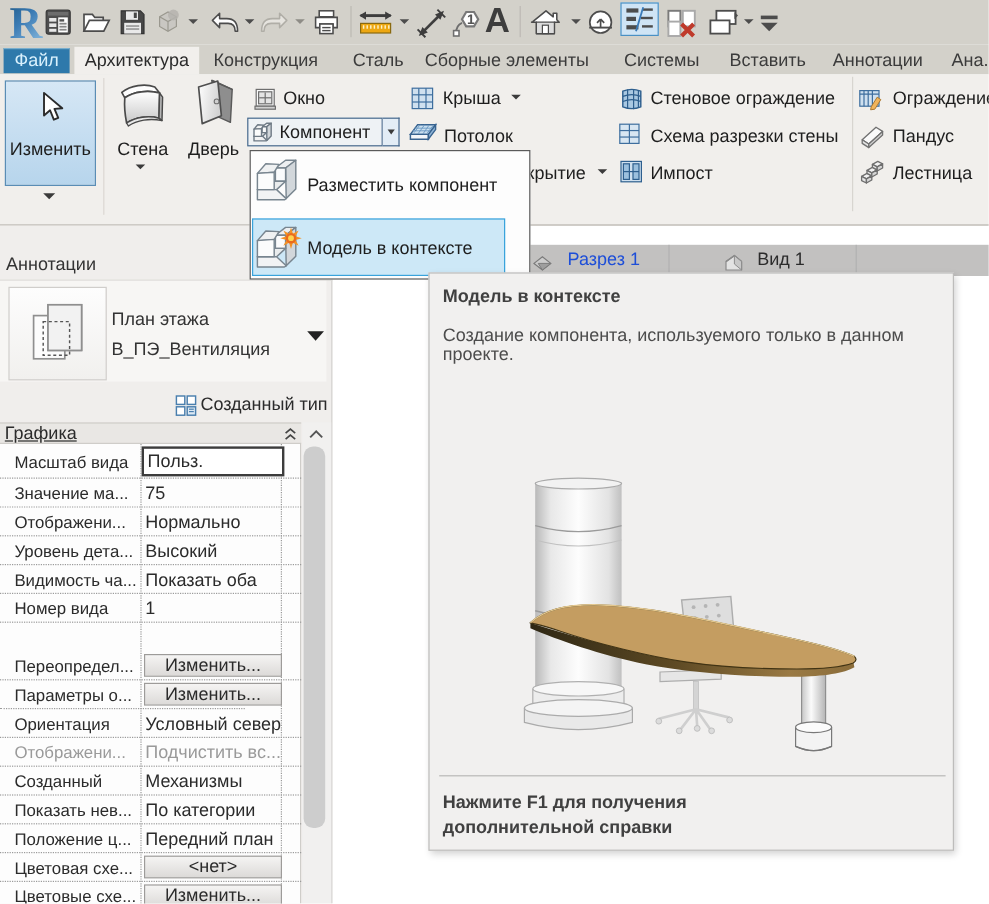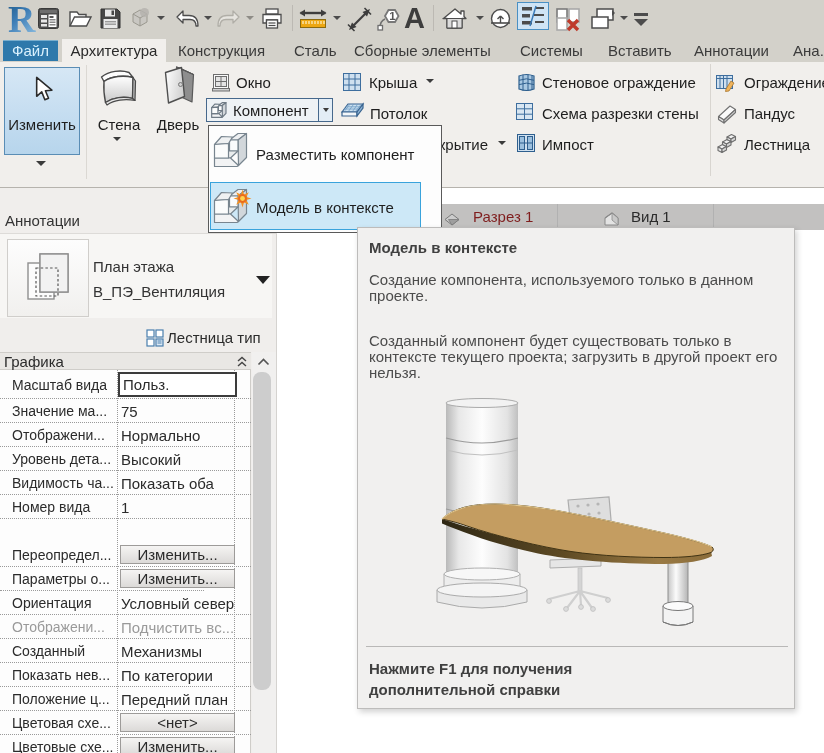--- a/index.html
+++ b/index.html
@@ -420,7 +420,7 @@
     <path d="M1 6.5 L8 1 L15 6.5 L8 12 Z" fill="#cccccc" stroke="#7a7a7a" stroke-width="1"></path>
     <path d="M4.5 6.5 L15 6.5 L8 12 Z" fill="#9e9e9e" stroke="#7a7a7a" stroke-width="0.8"></path>
   </svg>
-  <div class="abs" style="left:196px;top:4px;font-size:15px;color:#7f1d1d;">Разрез 1</div>
+  <div class="abs" style="left:196px;top:4px;font-size:15px;color:#1d4ed8;">Разрез 1</div>
   <div class="abs" style="left:280px;top:0;width:1px;height:26px;background:#b1b1b1;"></div>
   <svg class="abs" style="left:326px;top:8px;" width="17" height="15" viewBox="0 0 17 15">
     <path d="M2 6 L9 1 L15 6 L15 13 L2 13 Z" fill="#e3e3e3" stroke="#8a8a8a" stroke-width="1"></path>

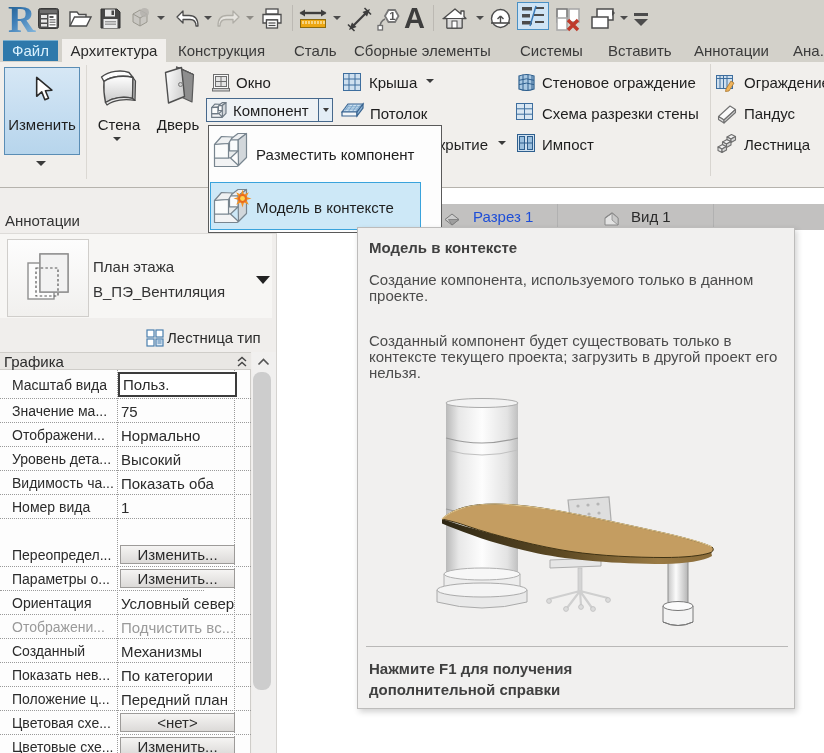--- a/index.html
+++ b/index.html
@@ -326,7 +326,7 @@
     <line x1="11.5" y1="12" x2="15.5" y2="12" stroke="#4a7fae"></line>
     <line x1="11.5" y1="14" x2="15.5" y2="14" stroke="#4a7fae"></line>
   </svg>
-  <div class="abs" style="left:167px;top:141px;font-size:15px;color:#2b2b2b;">Лестница тип</div>
+  <div class="abs" style="left:167px;top:141px;font-size:15px;color:#2b2b2b;">Созданный тип</div>
 
   <div class="abs" style="left:0;top:164px;width:251px;height:18px;background:#e9e7e4;border-top:1px solid #cfcdc9;border-bottom:1px solid #cfcdc9;">
     <div class="abs" style="left:4px;top:0px;font-size:15px;color:#2b2b2b;line-height:17px;">Графика</div>

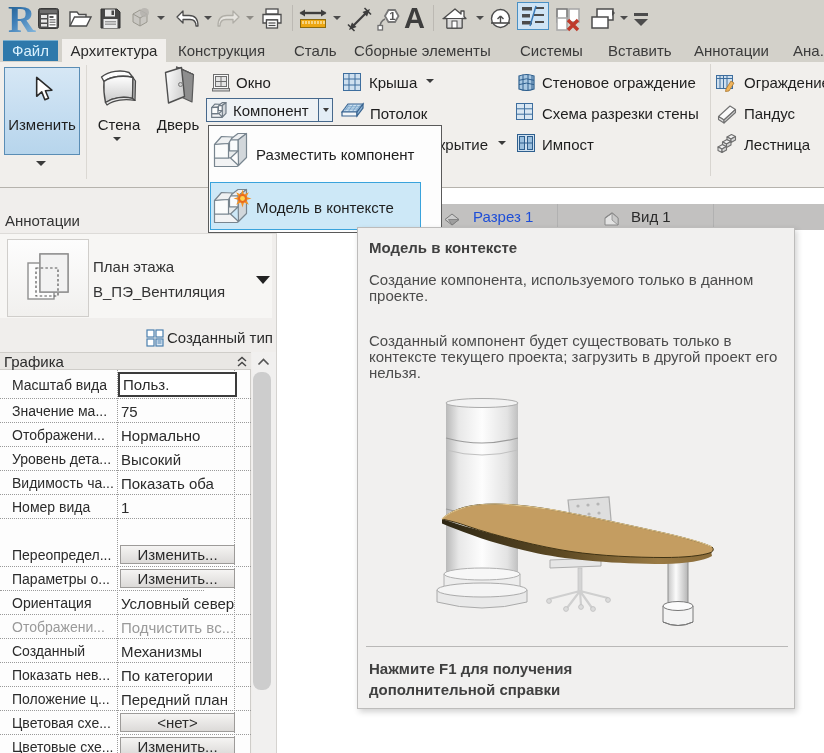--- a/index.html
+++ b/index.html
@@ -467,7 +467,6 @@
 <div class="abs" style="left:357px;top:227px;width:438px;height:482px;background:#f1f0ef;border:1px solid #bdbcbb;box-shadow:2px 3px 6px rgba(0,0,0,0.18);">
   <div class="abs" style="left:11px;top:11px;font-size:15px;font-weight:bold;color:#404040;">Модель в контексте</div>
   <div class="abs" style="left:11px;top:44px;width:400px;font-size:15px;color:#4c4c4c;line-height:16px;">Создание компонента, используемого только в данном проекте.</div>
-  <div class="abs" style="left:11px;top:105px;width:412px;font-size:15px;color:#4c4c4c;line-height:16px;">Созданный компонент будет существовать только в контексте текущего проекта; загрузить в другой проект его нельзя.</div>
 
   <svg id="pic" class="abs" style="left:8px;top:172px;" width="422" height="232" viewBox="0 0 422 232">
     <defs>

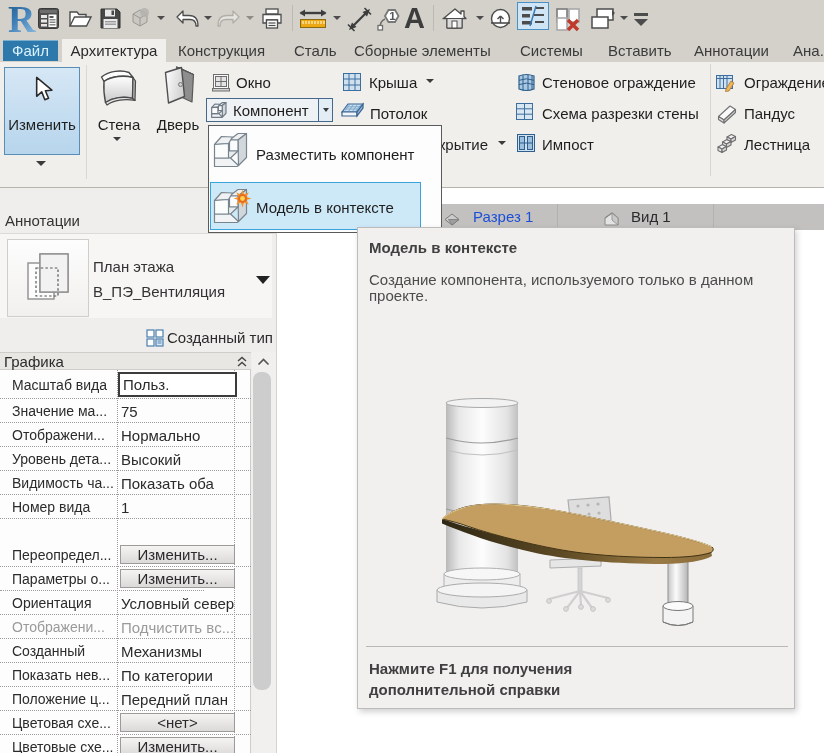--- a/index.html
+++ b/index.html
@@ -329,7 +329,7 @@
   <div class="abs" style="left:167px;top:141px;font-size:15px;color:#2b2b2b;">Созданный тип</div>
 
   <div class="abs" style="left:0;top:164px;width:251px;height:18px;background:#e9e7e4;border-top:1px solid #cfcdc9;border-bottom:1px solid #cfcdc9;">
-    <div class="abs" style="left:4px;top:0px;font-size:15px;color:#2b2b2b;line-height:17px;">Графика</div>
+    <div class="abs" style="left:4px;top:0px;font-size:15px;color:#2b2b2b;line-height:17px;text-decoration:underline;">Графика</div>
     <svg class="abs" style="left:237px;top:3px;" width="10" height="12" viewBox="0 0 10 12">
       <path d="M1 5 L5 1.5 L9 5 M1 10 L5 6.5 L9 10" stroke="#444" stroke-width="1.4" fill="none"></path>
     </svg>

